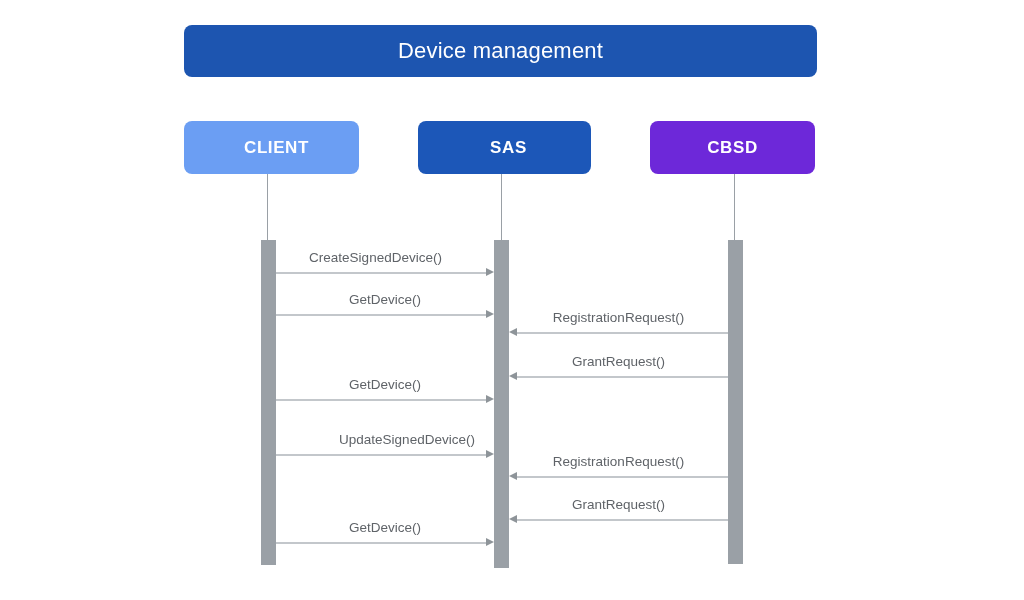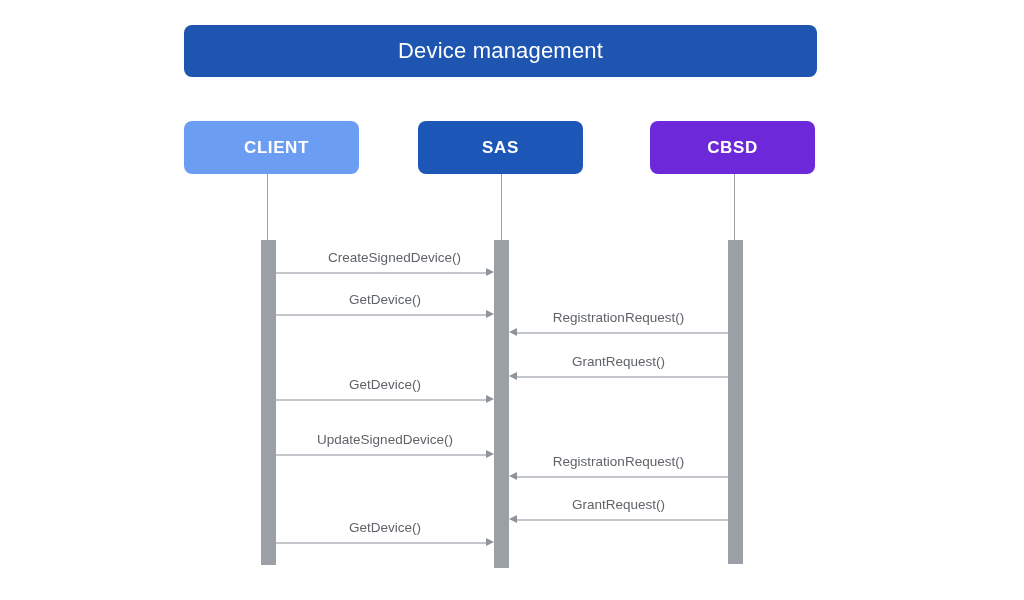--- a/index.html
+++ b/index.html
@@ -99,7 +99,7 @@
   <div class="actor" id="actor-client" style="background: rgb(107, 158, 243);">
     <span>CLIENT</span>
   </div>
-  <div class="actor" id="actor-sas" style="background: rgb(28, 87, 184);">
+  <div class="actor" id="actor-sas" style="background: rgb(28, 87, 184); padding-left: 8px;">
     <span>SAS</span>
   </div>
   <div class="actor" id="actor-cbsd" style="background: #6d28d9;">

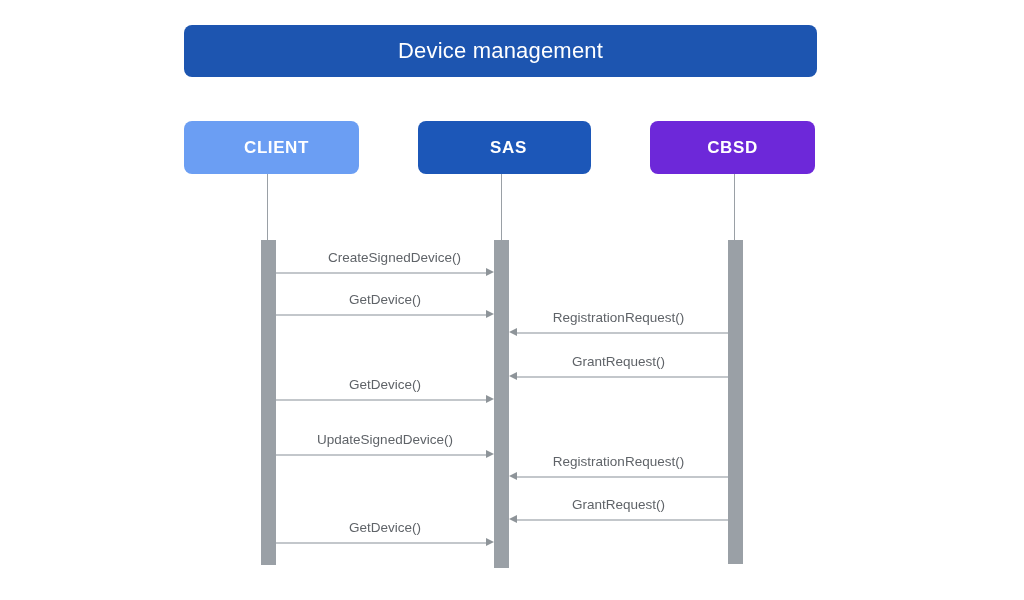--- a/index.html
+++ b/index.html
@@ -115,7 +115,7 @@
   <div class="bar" id="bar-cbsd"></div>
 
   <div id="messages">
-      <div class="msg-label" style="left: 283px; width: 223px; top: 249px;">CreateSignedDevice()</div>
+      <div class="msg-label" style="left: 264px; width: 223px; top: 249px;">CreateSignedDevice()</div>
       <div class="msg-line" style="left: 276px; width: 212px; top: 272px;"></div>
       <div class="msg-head right" style="top: 268.25px; left: 486px;"></div>
       <div class="msg-label" style="left: 276px; width: 218px; top: 291px;">GetDevice()</div>

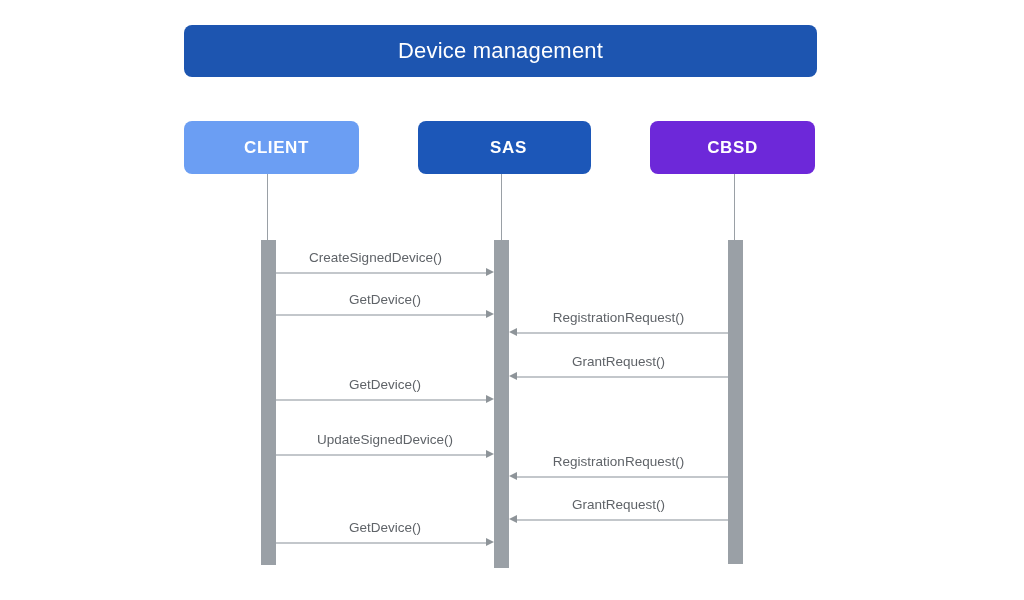--- a/index.html
+++ b/index.html
@@ -130,7 +130,7 @@
       <div class="msg-label" style="left: 276px; width: 218px; top: 376px;">GetDevice()</div>
       <div class="msg-line" style="left: 276px; width: 212px; top: 399px;"></div>
       <div class="msg-head right" style="top: 395.25px; left: 486px;"></div>
-      <div class="msg-label" style="left: 276px; width: 218px; top: 431px;">UpdateSignedDevice()</div>
+      <div class="msg-label" style="left: 276px; width: 218px; top: 431px; padding-left: 22px;">UpdateSignedDevice()</div>
       <div class="msg-line" style="left: 276px; width: 212px; top: 454px;"></div>
       <div class="msg-head right" style="top: 450.25px; left: 486px;"></div>
       <div class="msg-label" style="left: 509px; width: 219px; top: 453px;">RegistrationRequest()</div>

